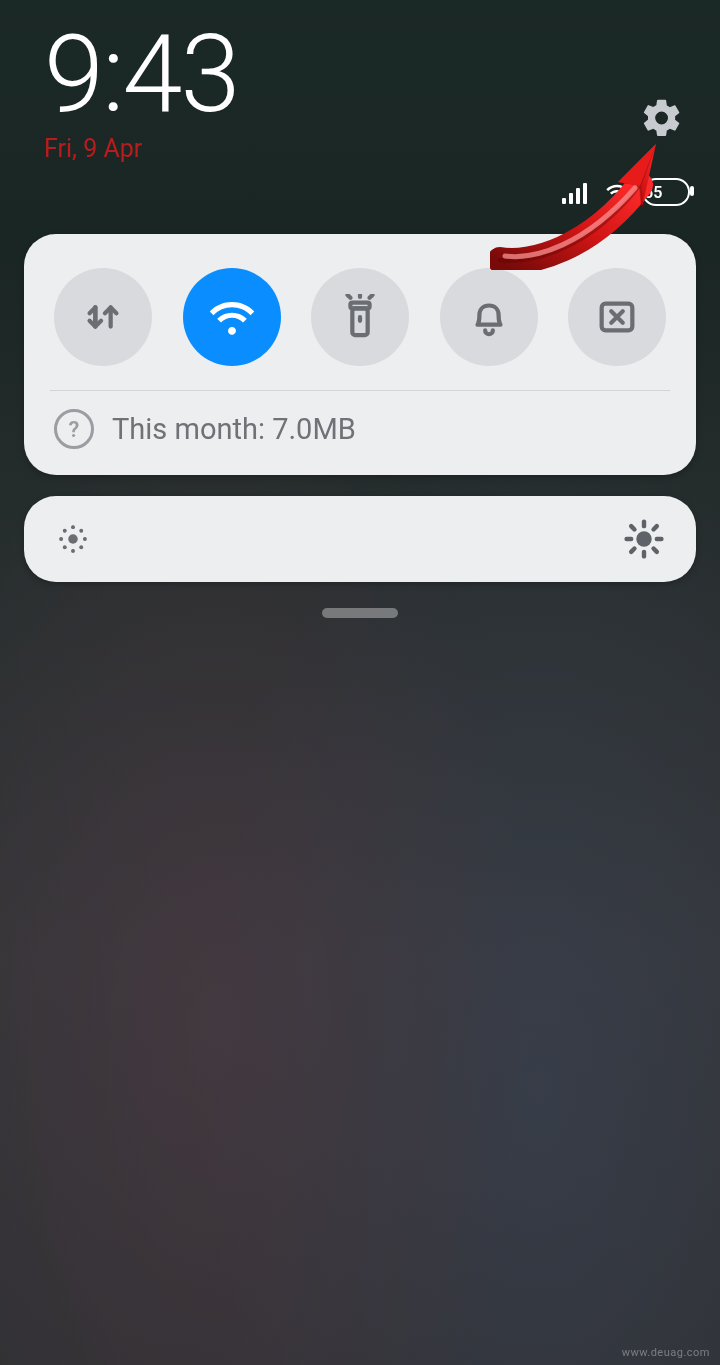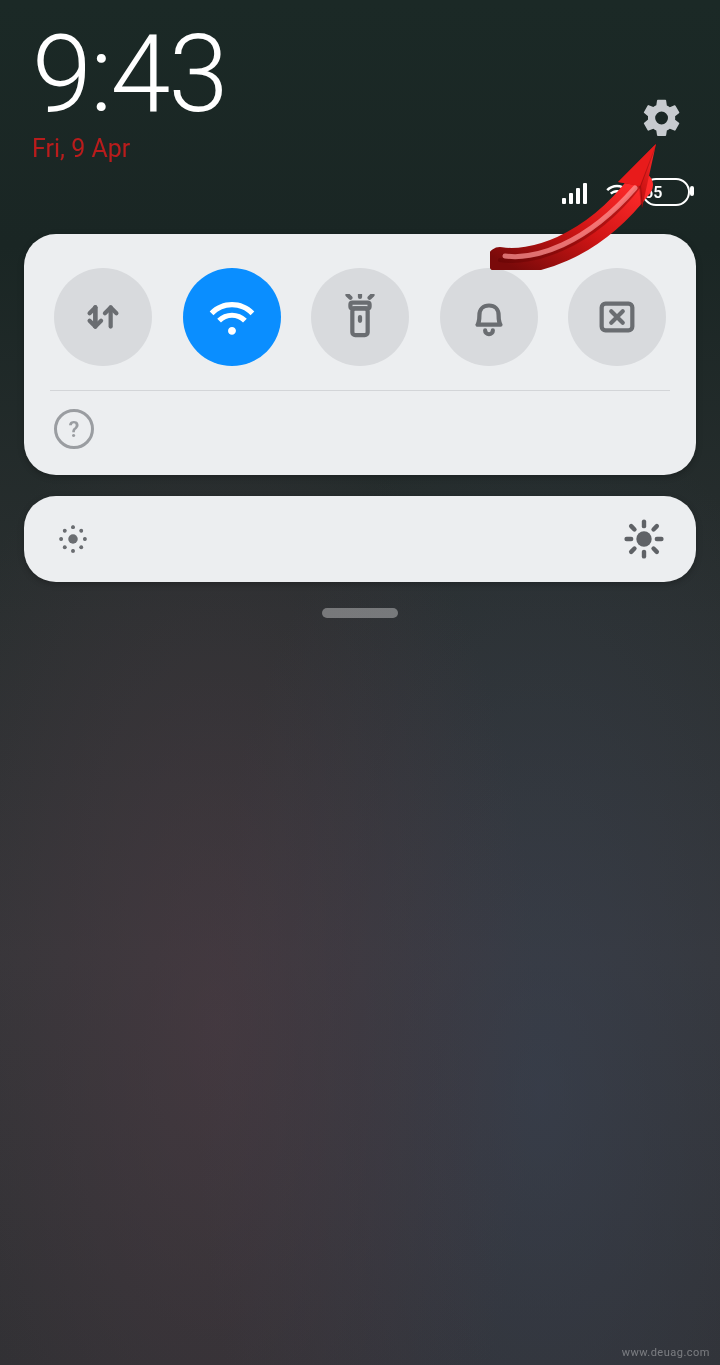--- a/index.html
+++ b/index.html
@@ -11,7 +11,7 @@
     position:relative;
   }
   
-  .hdr{position:absolute;left:0;right:0;top:0;padding:20px 30px 0 32px;color:#fff;}
+  .hdr{position:absolute;left:12px;right:0;top:0;padding:20px 30px 0 32px;color:#fff;}
   .clock{font-size:108px;font-weight:300;letter-spacing:-2px;line-height:1;}
   .date{font-size:25px;margin-top:6px;color:#b91c1c;}
   .gear-wrap{position:absolute;top:96px;right:36px;}

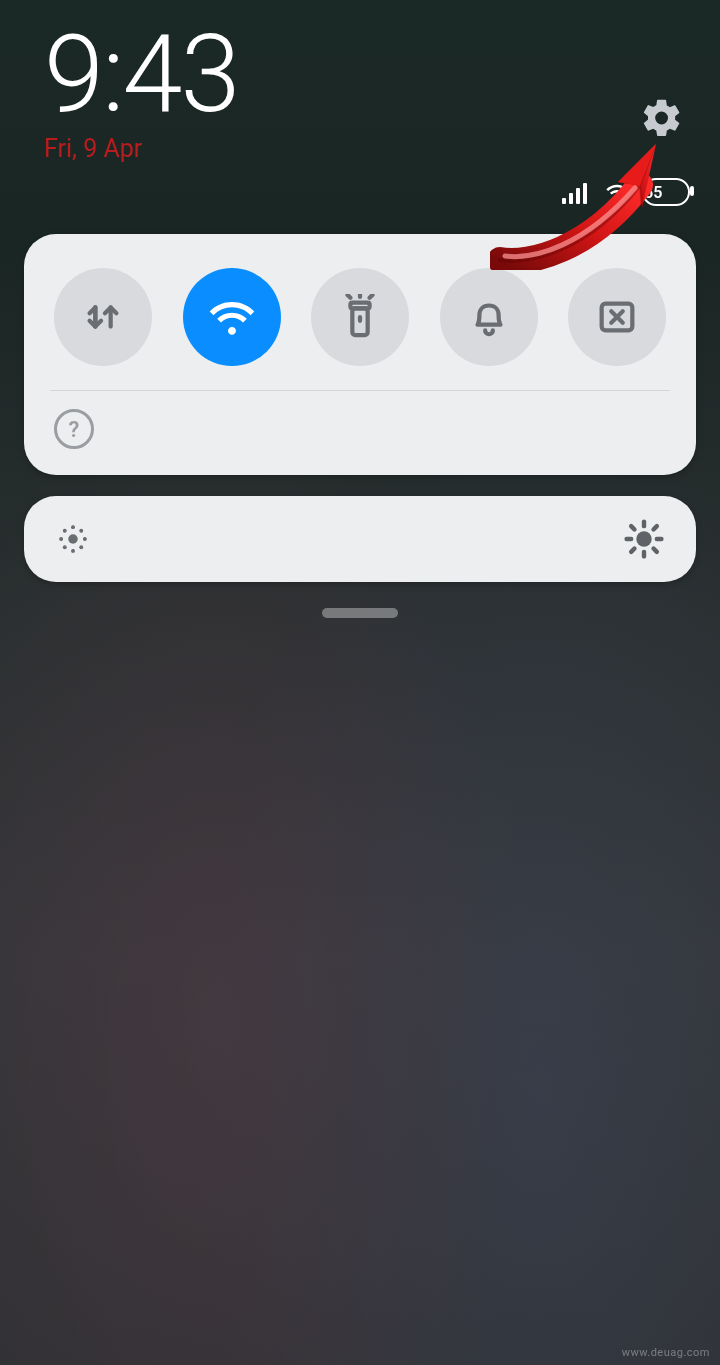--- a/index.html
+++ b/index.html
@@ -130,6 +130,7 @@
   <div class="divider"></div>
   <div class="usage">
     <div class="q-circle">?</div>
+    <span>This month: 7.0MB</span>
   </div>
 </div>
 

